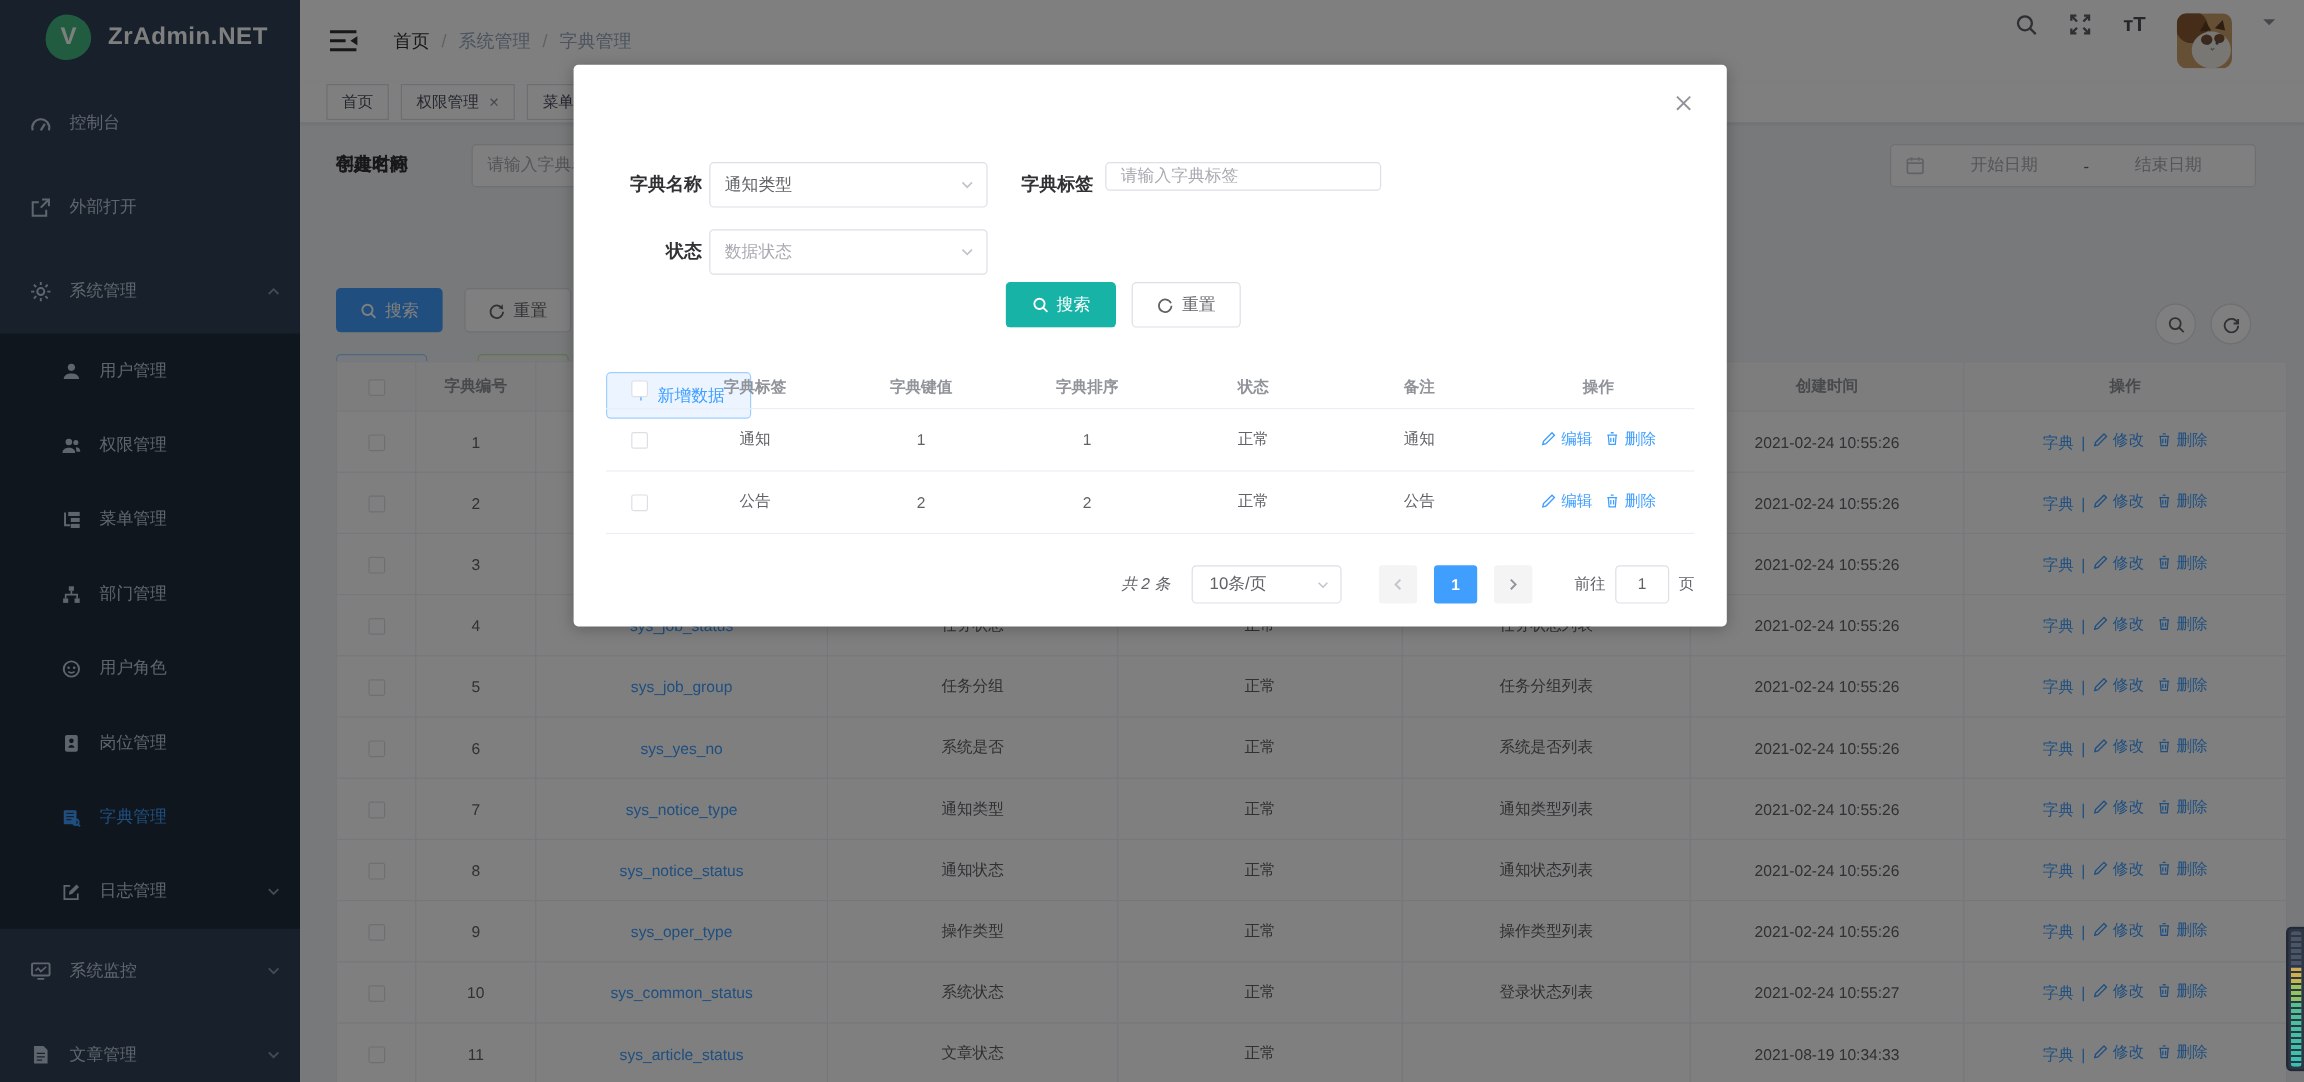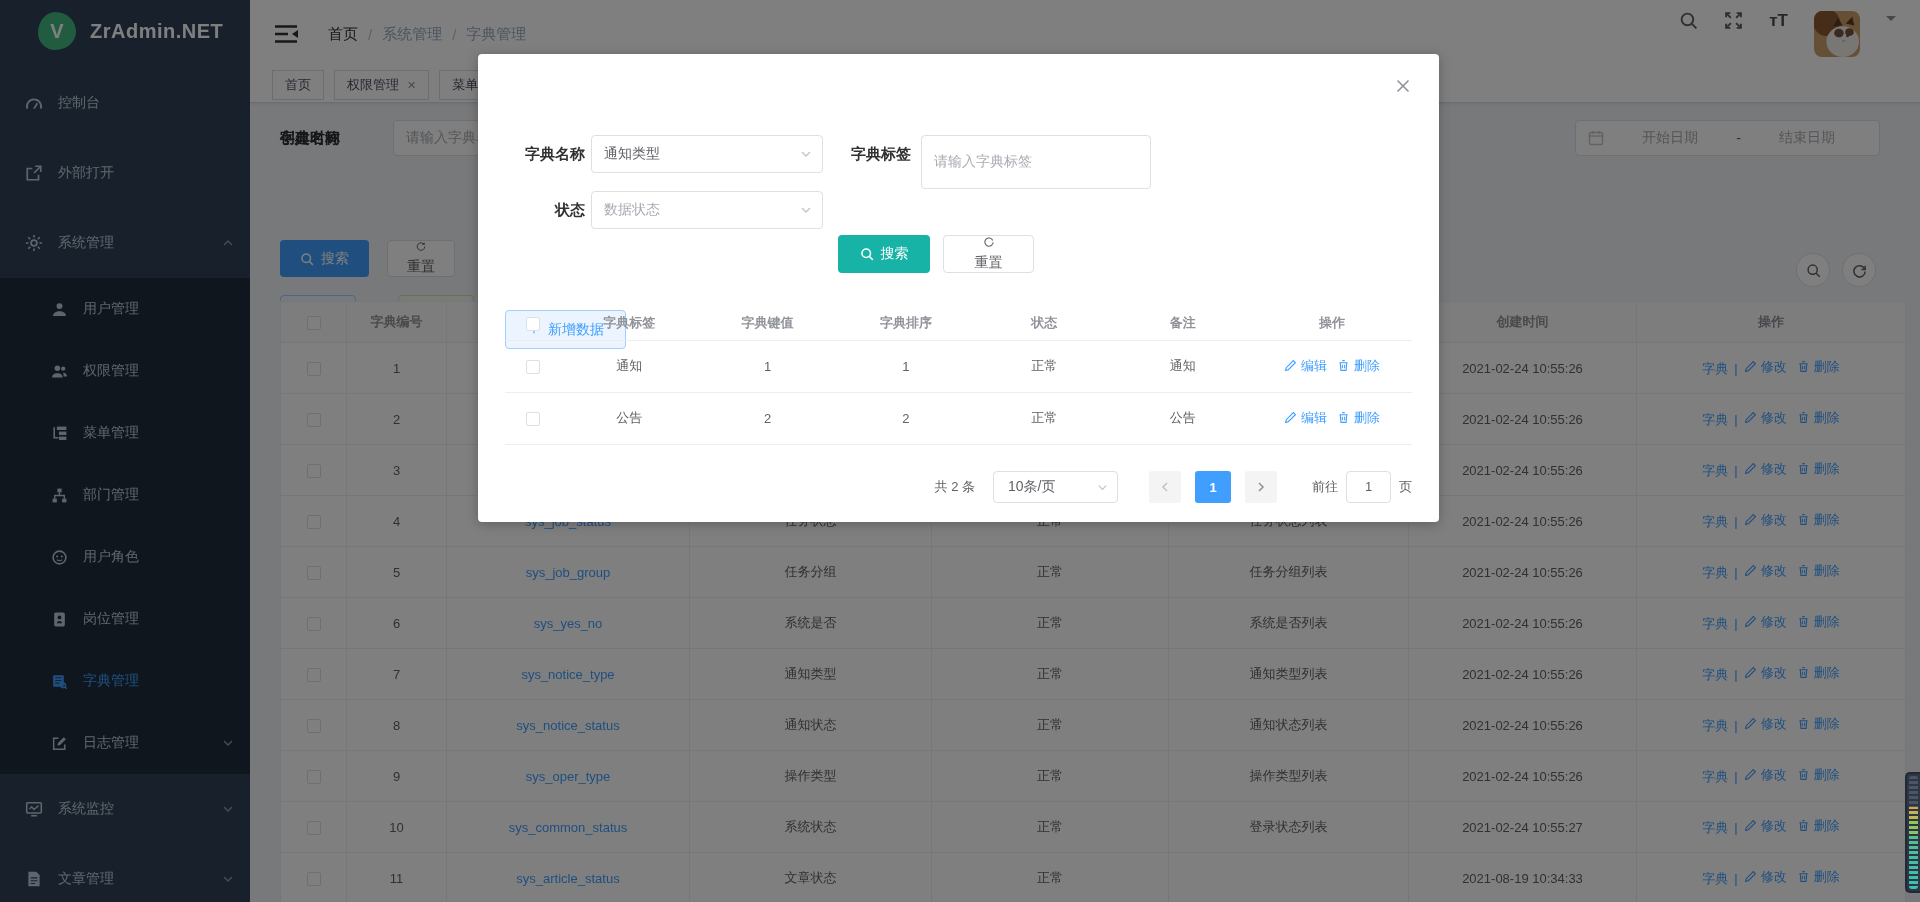--- a/index.html
+++ b/index.html
@@ -97,7 +97,7 @@
     display:flex; align-items:center; padding:0 28px 0 12px; cursor:pointer; }
   .m-select .chev { position:absolute; right:10px; color:#c0c4cc; }
   .sel-value { color:#606266; font-size:14px; }
-  .m-input { position:absolute; height:54px; }
+  .m-input { position:absolute; height:24px; }
   .row1 { top:81px; } .row2 { top:137px; }
   .m-btn-search { position:absolute; left:360px; top:137px; width:92px; height:38px; }
   .m-btn-reset  { position:absolute; left:465px; top:137px; width:91px; height:38px; }

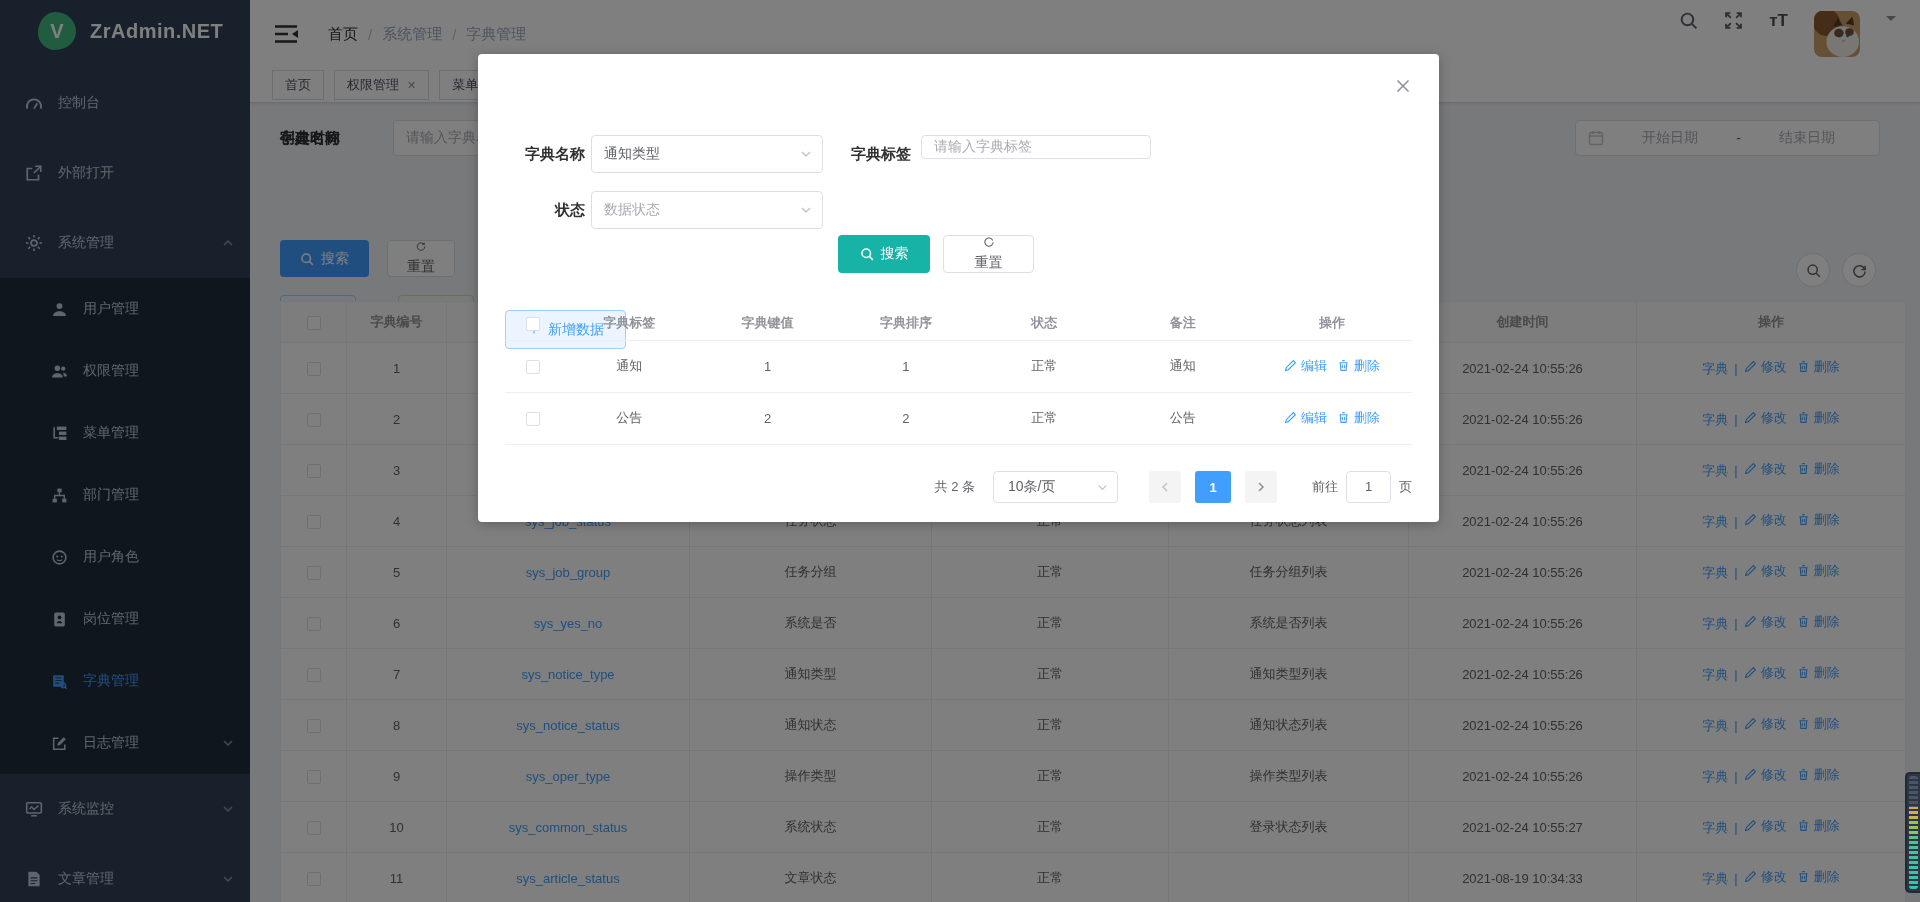--- a/index.html
+++ b/index.html
@@ -58,7 +58,7 @@
   .btn { display:inline-flex; align-items:center; justify-content:center; gap:7px; border-radius:4px; font-size:14px;
     cursor:pointer; border:1px solid transparent; white-space:nowrap;margin-top:44px; }
   .btn-primary { background:#409eff; color:#fff; }
-  .btn-default { background:#fff; border-color:#dcdfe6; color:#606266;flex-direction:column; }
+  .btn-default { background:#fff; border-color:#dcdfe6; color:#606266; }
   .btn-plain-blue { background:#ecf5ff; border-color:#a0cfff; color:#409eff; }
   .btn-plain-green { background:#f0f9eb; border-color:#b3e19d; color:#67c23a; opacity:.75; }
   .btn-teal { background:#17b3a6; color:#fff; }

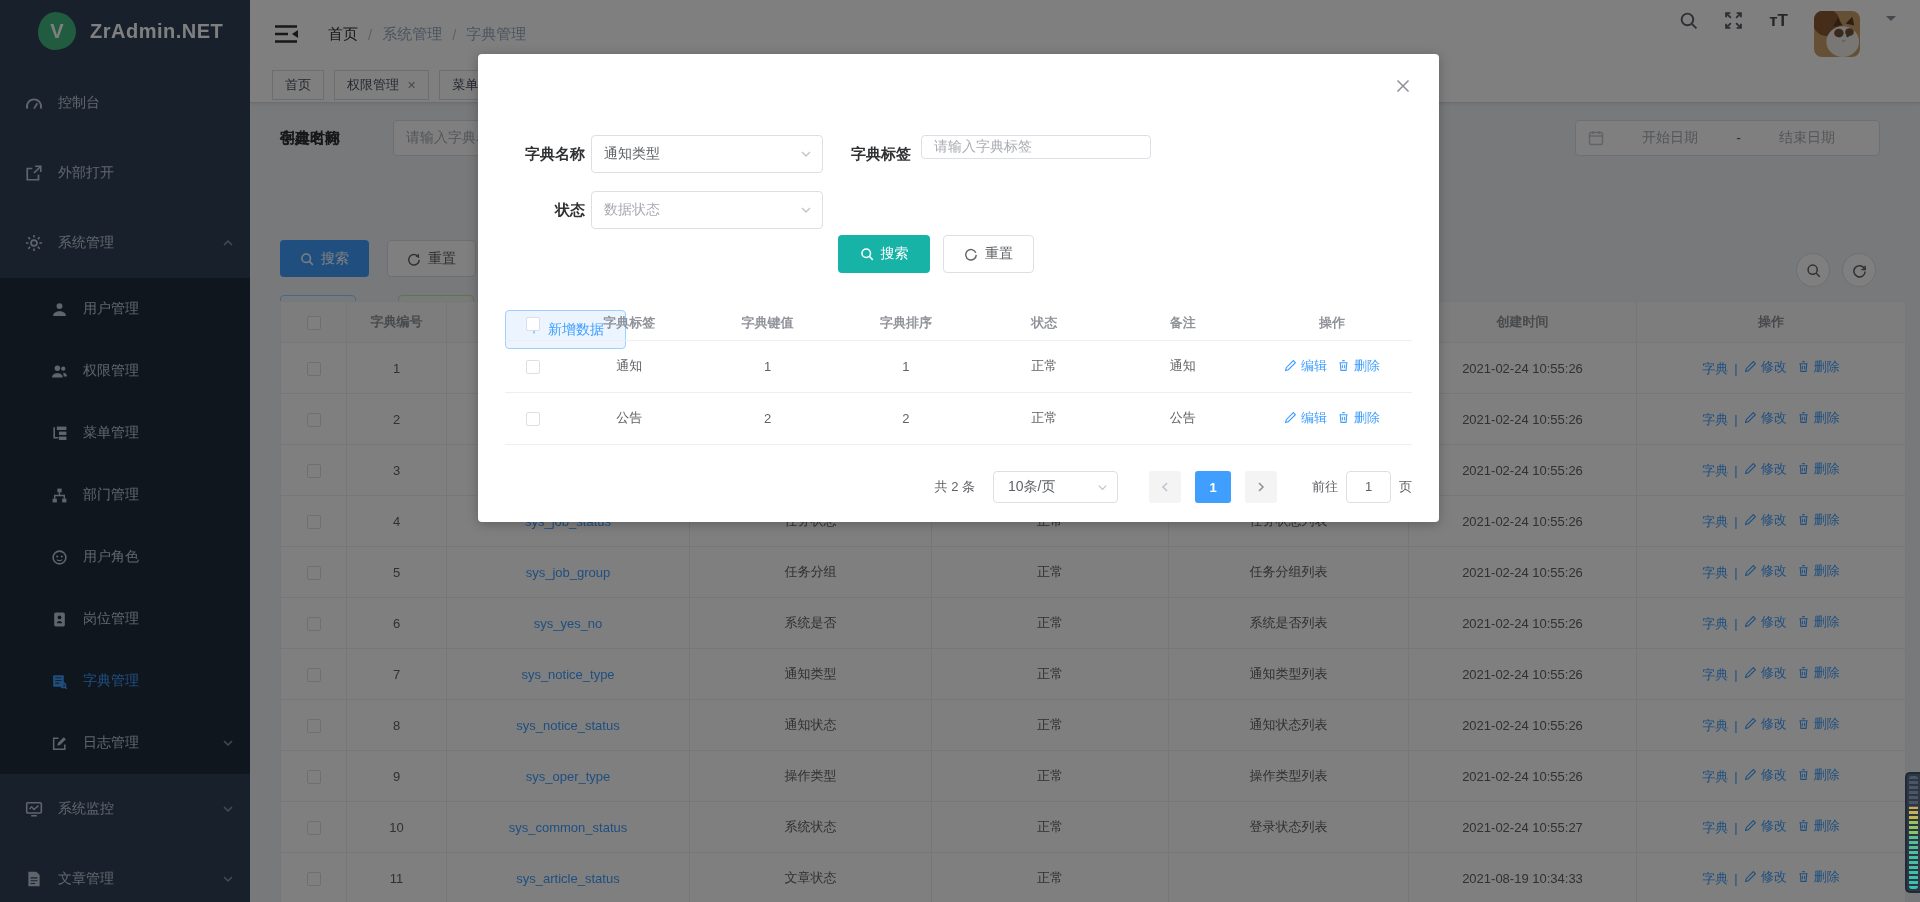--- a/index.html
+++ b/index.html
@@ -108,7 +108,7 @@
   .m-table td { height:52px; border-bottom:1px solid #ebeef5; text-align:center; }
   
   .pagination { position:absolute; top:416px; right:27px; height:34px; display:flex; align-items:center; font-size:13px; color:#606266; }
-  .pg-total { margin-right:18px; }
+  .pg-total { margin-right:18px;font-style:italic; }
   .pg-size { position:relative; width:125px; height:32px; border:1px solid #dcdfe6; border-radius:4px; background:#fff;
     display:flex; align-items:center; padding:0 26px 0 14px; cursor:pointer; margin-right:24px; }
   .pg-size .chev { position:absolute; right:9px; color:#c0c4cc; }

